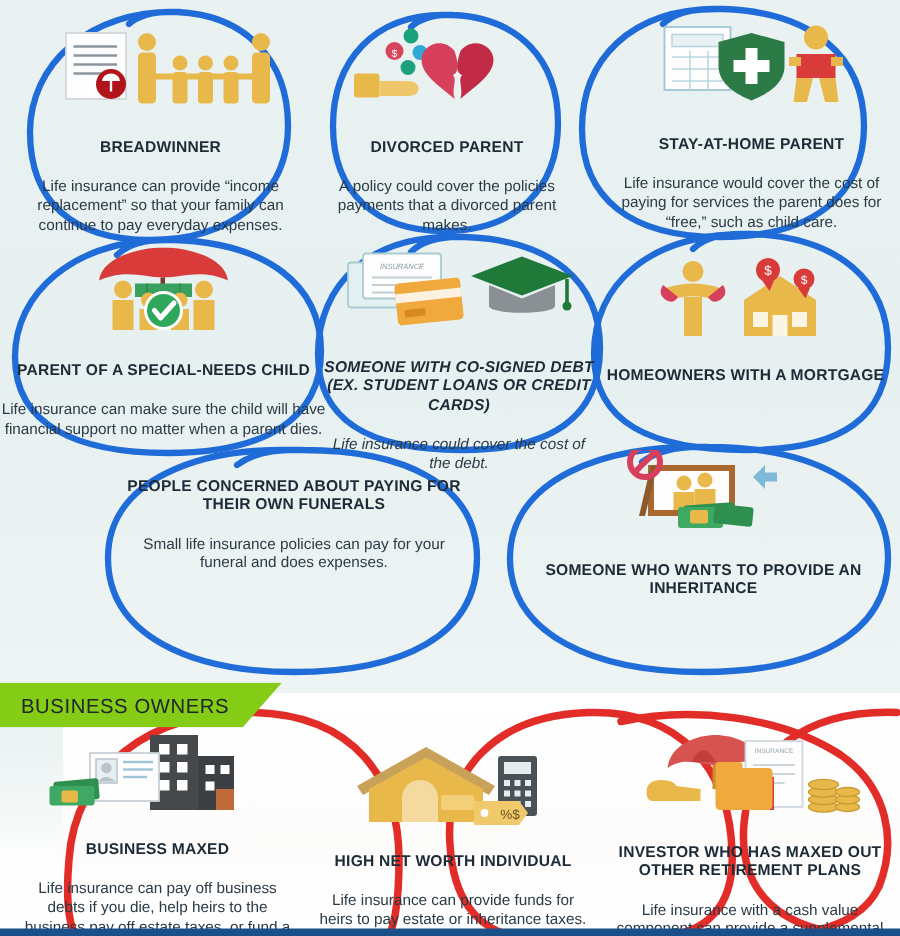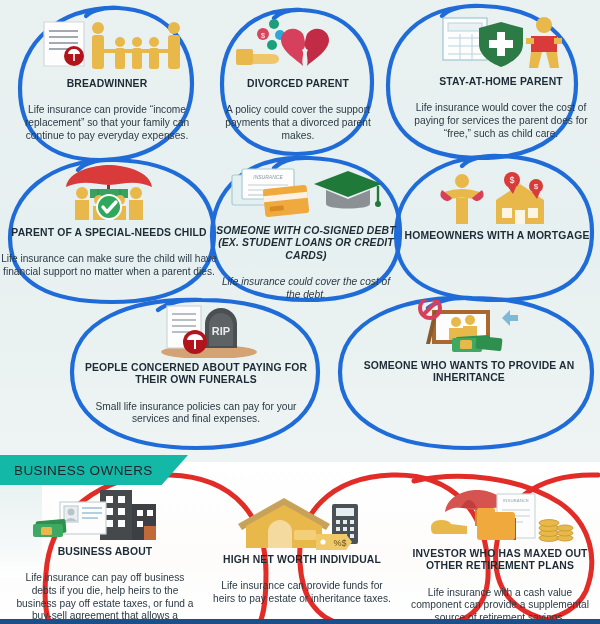--- a/index.html
+++ b/index.html
@@ -53,7 +53,7 @@
   .card .icon { height:58px; display:flex; align-items:flex-end; justify-content:center; gap:2px; }
   .card h3 {
     font-size:10.4px; font-weight:700; color:#1c2b36;
-    letter-spacing:.15px; line-height:12.4px; margin-top:4px;
+    letter-spacing:.15px; line-height:12.4px; margin-top:19px;
   }
   .card p {
     font-size:10.2px; color:#2b3a45; line-height:12.6px; margin-top:14px;

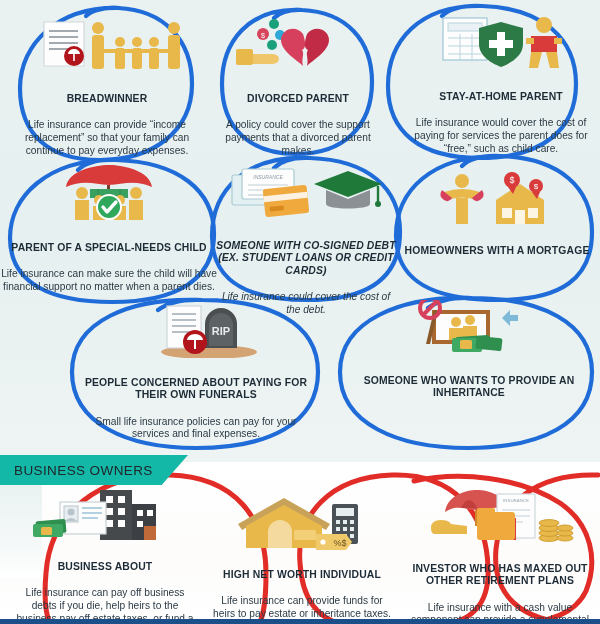--- a/index.html
+++ b/index.html
@@ -170,7 +170,7 @@
       </svg>
     </div>
     <h3>DIVORCED PARENT</h3>
-    <p>A policy could cover the support payments that a divorced parent makes.</p>
+    <p>A policy could cover the policies payments that a divorced parent makes.</p>
   </div>
 
   <div class="card" style="left:408px;top:14px;width:186px;">

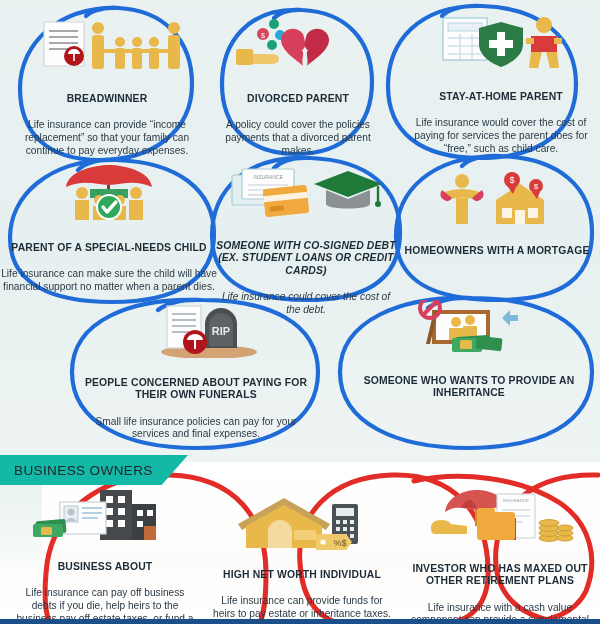--- a/index.html
+++ b/index.html
@@ -284,25 +284,6 @@
   </div>
 
   <div class="card" style="left:84px;top:300px;width:224px;">
-    <div class="icon">
-      <svg class="ico" width="130" height="56" viewBox="0 0 130 56">
-        <g>
-          <ellipse cx="78" cy="50" rx="48" ry="7" fill="#d4a373"></ellipse>
-          <rect x="36" y="4" width="34" height="42" fill="#fdfdfd" stroke="#d0d6da" stroke-width="1.2"></rect>
-          <g stroke="#9aa4ab" stroke-width="1.4">
-              <line x1="41" y1="12" x2="65" y2="12"></line>
-              <line x1="41" y1="18" x2="65" y2="18"></line>
-              <line x1="41" y1="24" x2="65" y2="24"></line>
-              <line x1="41" y1="30" x2="58" y2="30"></line>
-            </g>
-          <path d="M74 46 V22 a16 16 0 0 1 32 0 v24z" fill="#4b4f52"></path>
-          <path d="M78 44 V23 a12 12 0 0 1 24 0 v21z" fill="#5d6265"></path>
-          <text x="90" y="33" font-size="11" font-weight="bold" fill="#e8eaec" text-anchor="middle" font-family="'Liberation Sans',sans-serif">RIP</text>
-          <circle cx="64" cy="40" r="12" fill="#b1141a"></circle>
-          <path d="M56 38 a8 6 0 0 1 16 0z M63 38 v9 h2 v-9z" fill="#fff"></path>
-        </g>
-      </svg>
-    </div>
     <h3>PEOPLE CONCERNED ABOUT PAYING FOR THEIR OWN FUNERALS</h3>
     <p>Small life insurance policies can pay for your services and final expenses.</p>
   </div>

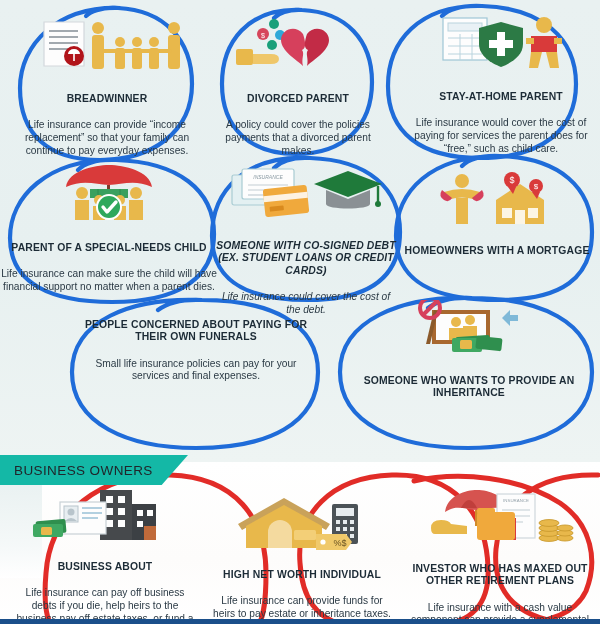--- a/index.html
+++ b/index.html
@@ -285,7 +285,7 @@
 
   <div class="card" style="left:84px;top:300px;width:224px;">
     <h3>PEOPLE CONCERNED ABOUT PAYING FOR THEIR OWN FUNERALS</h3>
-    <p>Small life insurance policies can pay for your services and final expenses.</p>
+    <p>Small life insurance policies can pay for your funeral and does expenses.</p>
   </div>
 
   <div class="card" style="left:352px;top:298px;width:234px;">

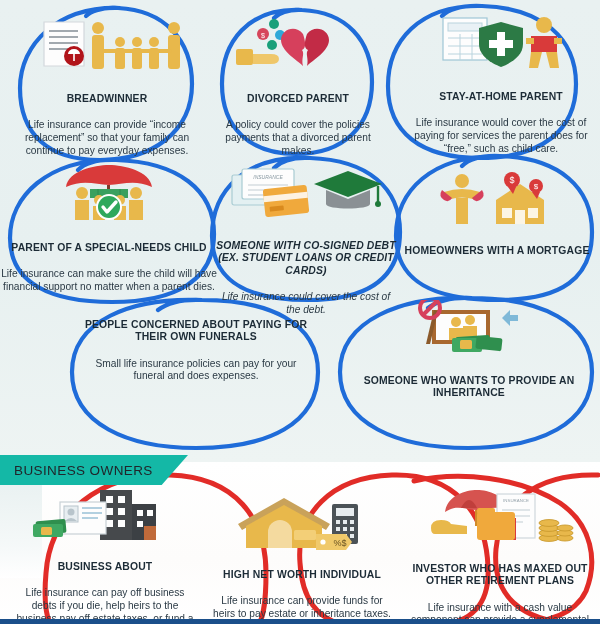--- a/index.html
+++ b/index.html
@@ -34,7 +34,7 @@
   
   .banner {
     position:absolute; left:0; top:455px; width:188px; height:30px;
-    background:#14b8a6;
+    background:#84cc16;
     color:#20262b;
     display:flex; align-items:center;
     padding-left:14px;

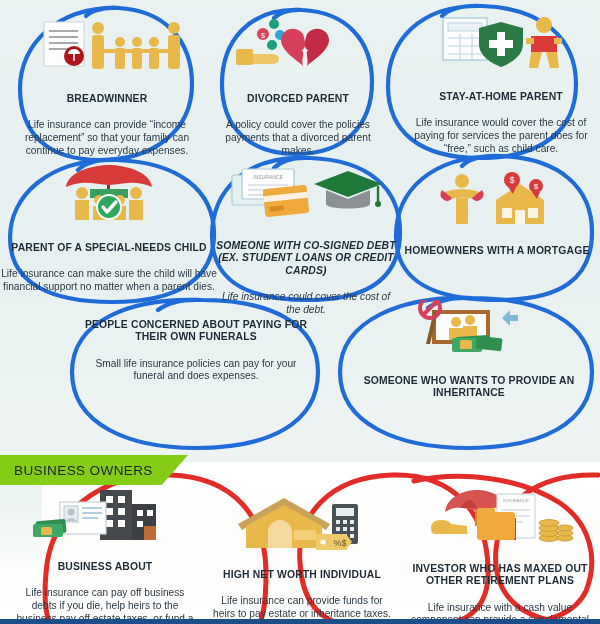--- a/index.html
+++ b/index.html
@@ -347,7 +347,7 @@
         </g>
       </svg>
     </div>
-    <h3>BUSINESS ABOUT</h3>
+    <h3>BUSINESS MAXED</h3>
     <p>Life insurance can pay off business debts if you die, help heirs to the business pay off estate taxes, or fund a buy-sell agreement that allows a business</p>
   </div>
 

